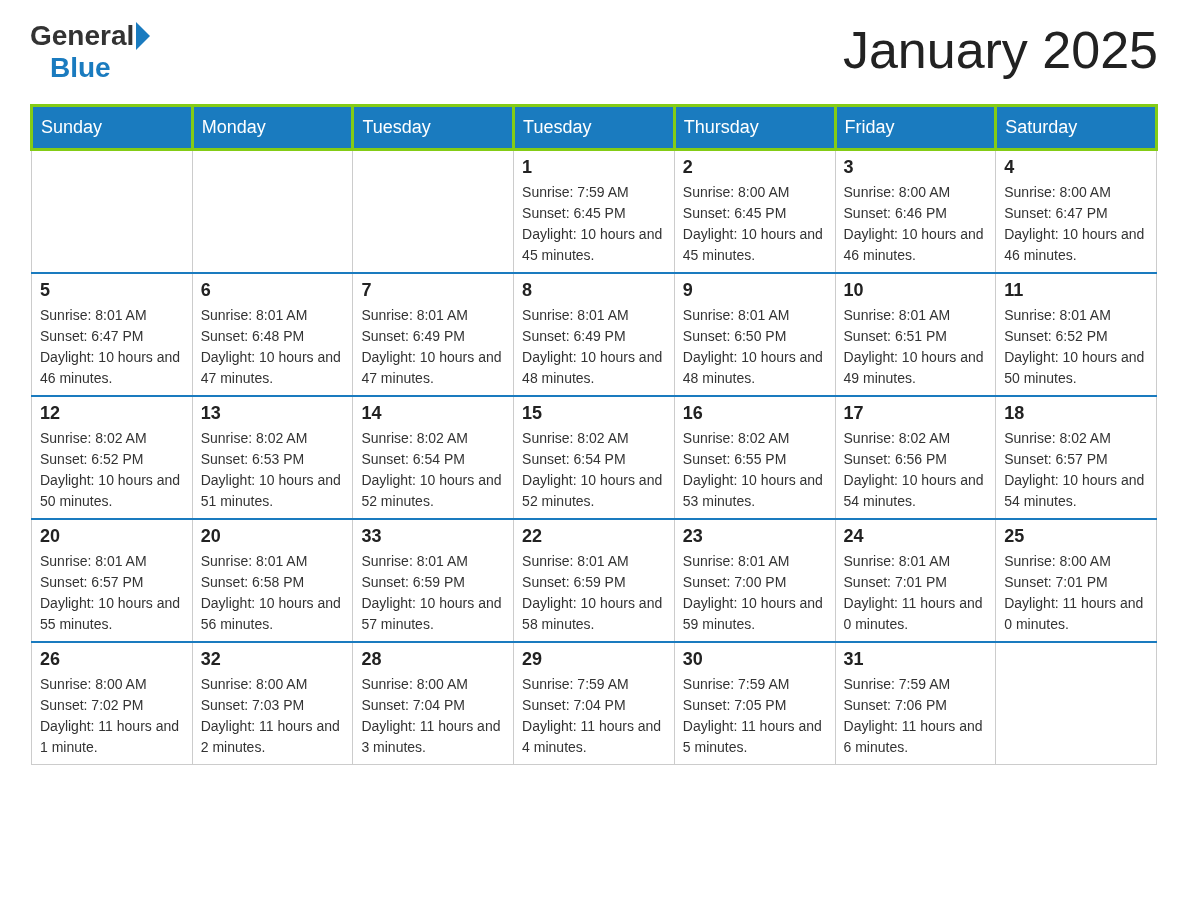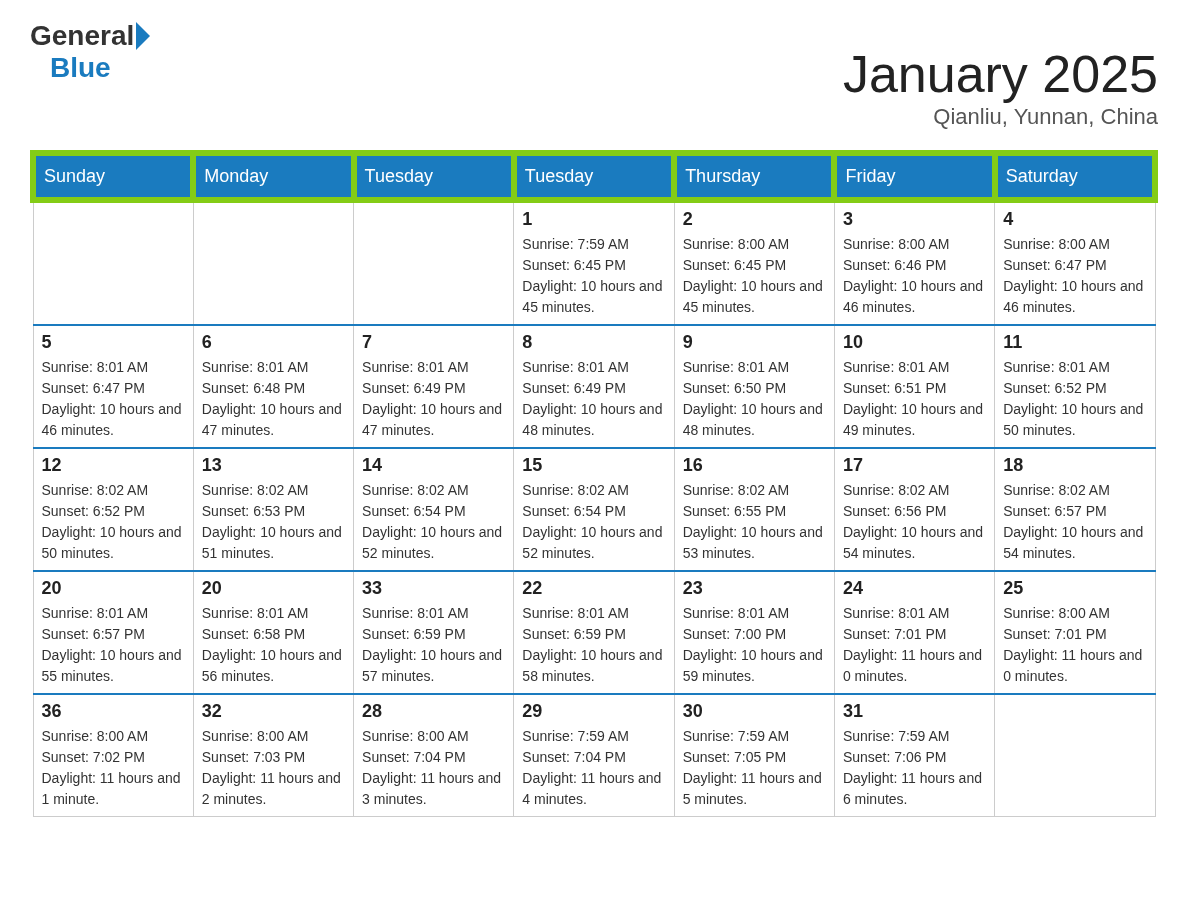--- a/index.html
+++ b/index.html
@@ -43,7 +43,6 @@
       font-size: 52px;
       font-weight: normal;
       color: #222;
-      margin-top: 24px;
     }
     .title-block h2 {
       font-size: 22px;

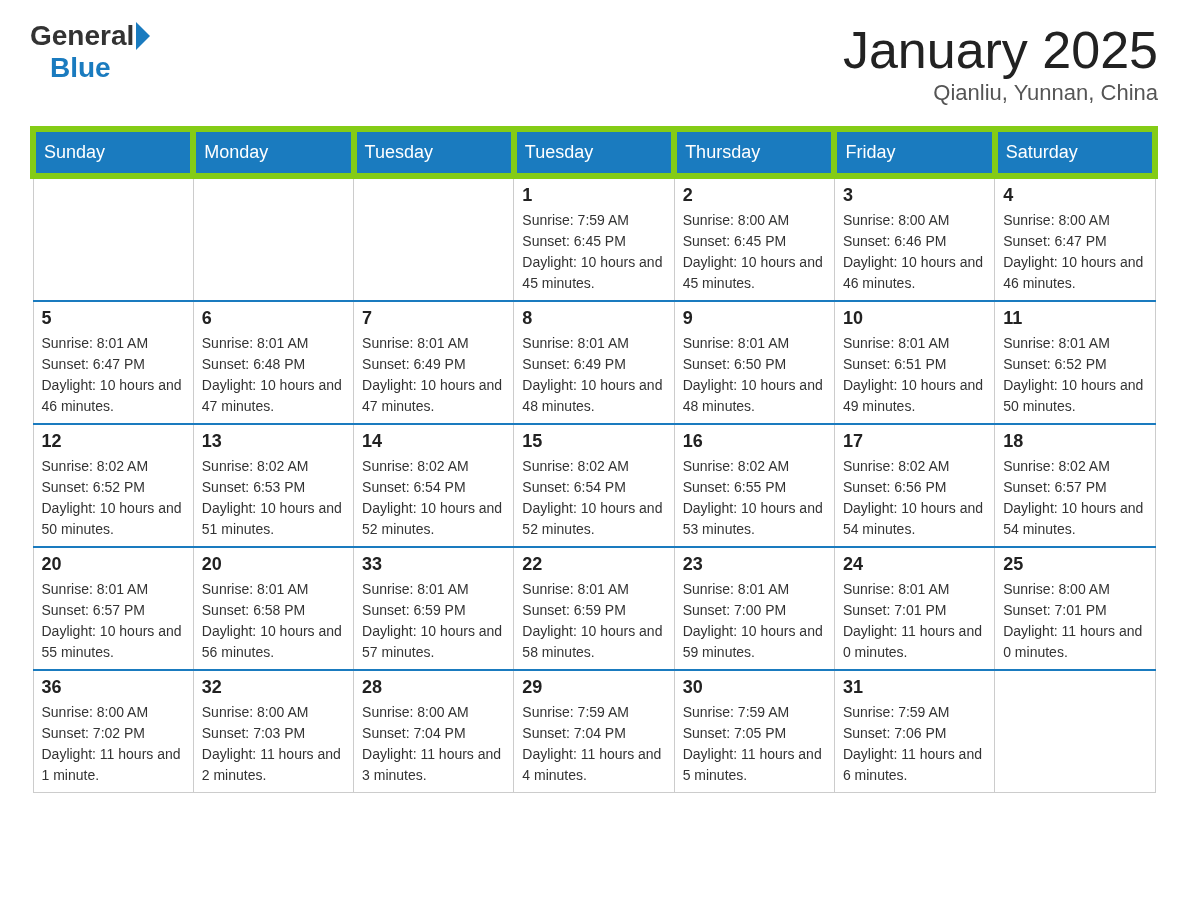--- a/index.html
+++ b/index.html
@@ -104,7 +104,6 @@
   </div>
   <div class="title-block">
     <h1>January 2025</h1>
-    <h2>Qianliu, Yunnan, China</h2>
   </div>
 </div>
 

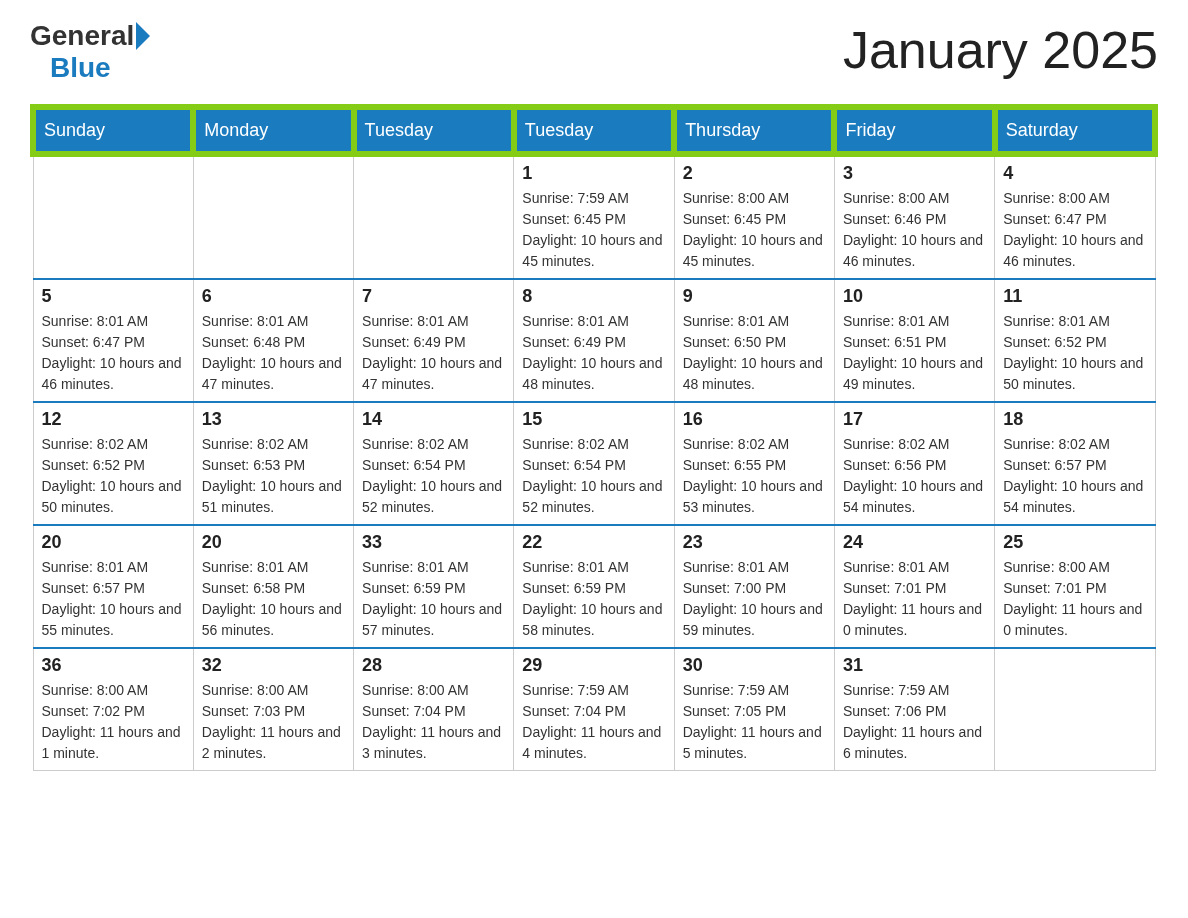--- a/index.html
+++ b/index.html
@@ -60,7 +60,7 @@
       font-weight: normal;
       padding: 10px 8px;
       text-align: left;
-      border: 6px solid #84cc16;
+      border: 3px solid #84cc16;
     }
     .calendar td {
       border: 1px solid #ccc;

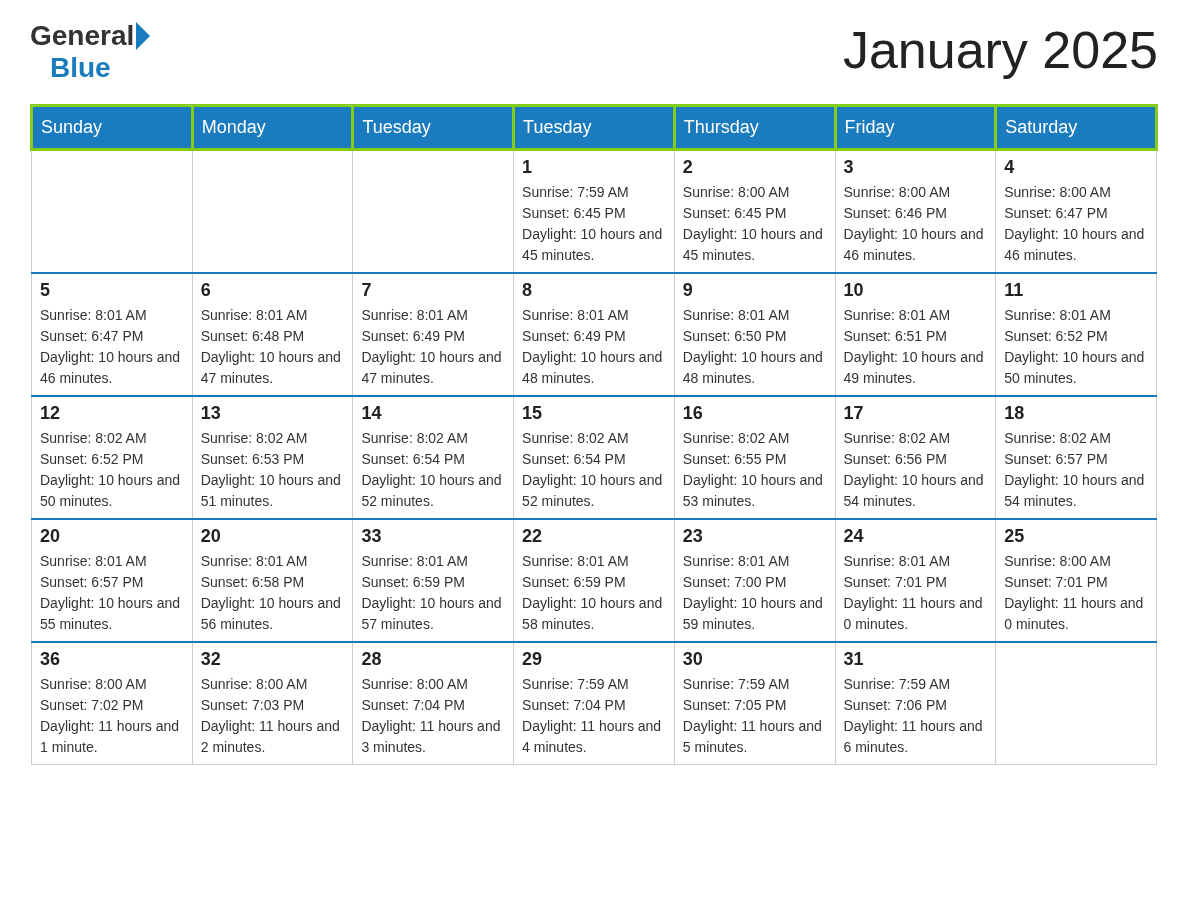--- a/index.html
+++ b/index.html
@@ -233,7 +233,7 @@
       </tr>
       <tr class="row-divider">
         <td>
-          <span class="day-number">36</span>
+          <span class="day-number">26</span>
           <div class="day-info">Sunrise: 8:00 AM<br>Sunset: 7:02 PM<br>Daylight: 11 hours and 1 minute.</div>
         </td>
         <td>

